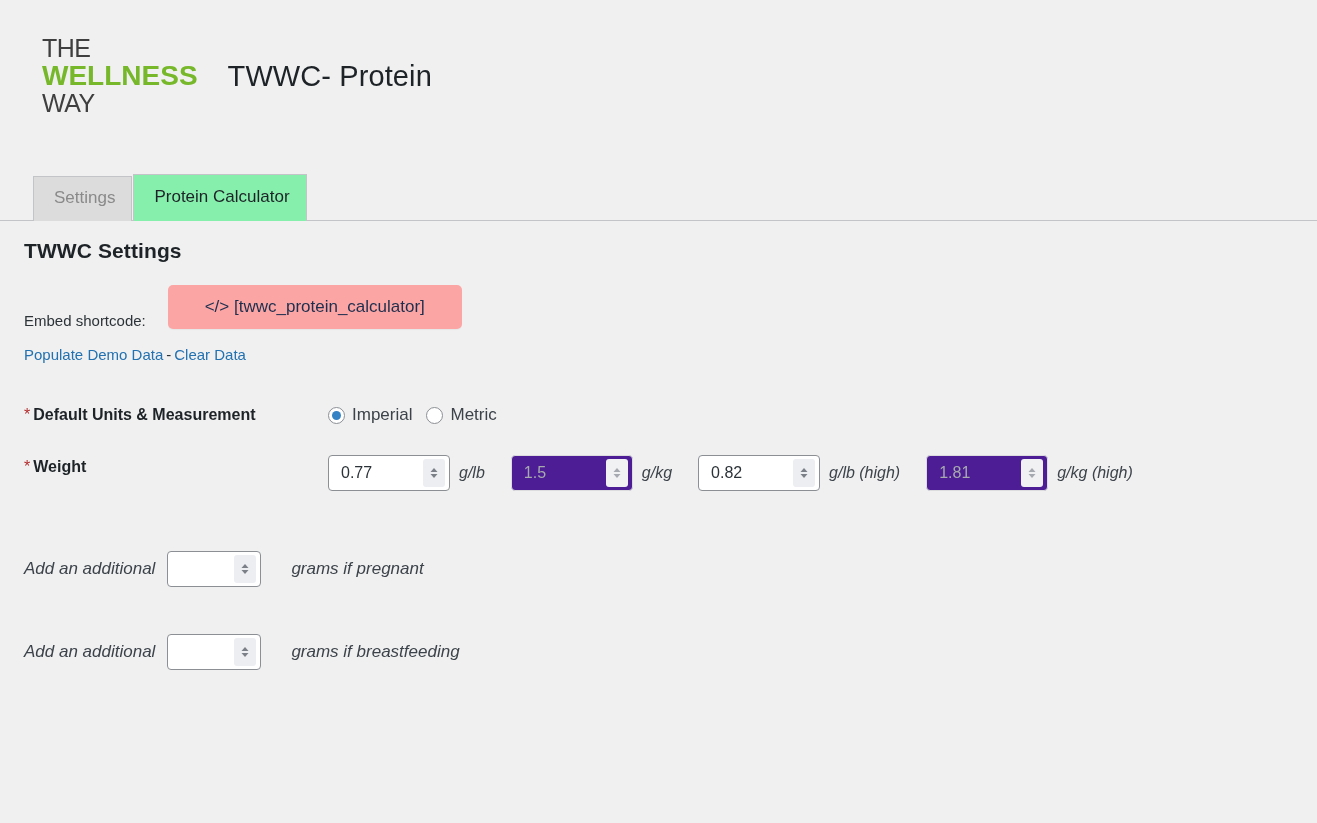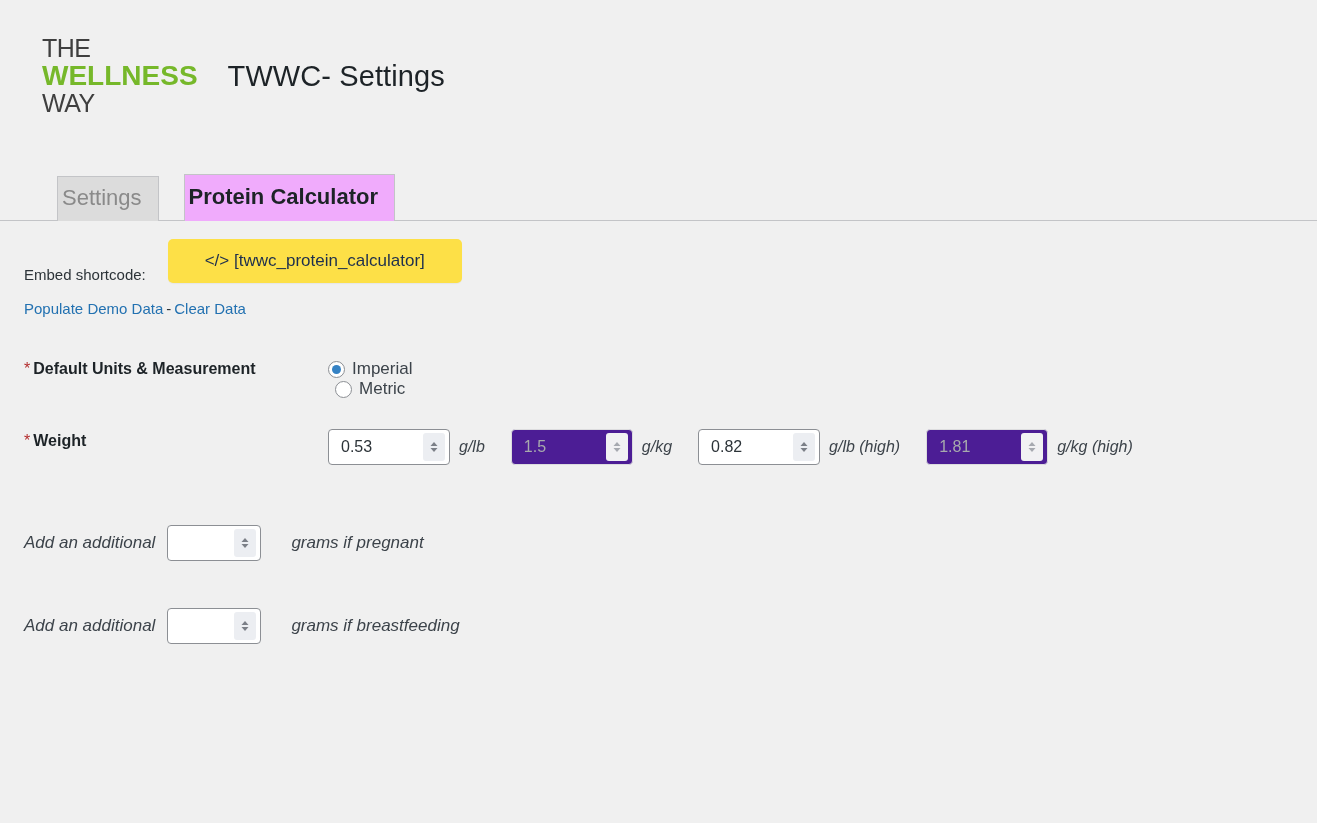--- a/index.html
+++ b/index.html
@@ -319,7 +319,7 @@
     <span class="logo-line logo-way">WAY</span>
   </div>
 
-  <div class="page-title">TWWC- Settings</div>
+  <div class="page-title">TWWC- Protein</div>
 </div>
 
 <div class="tabs-bar">

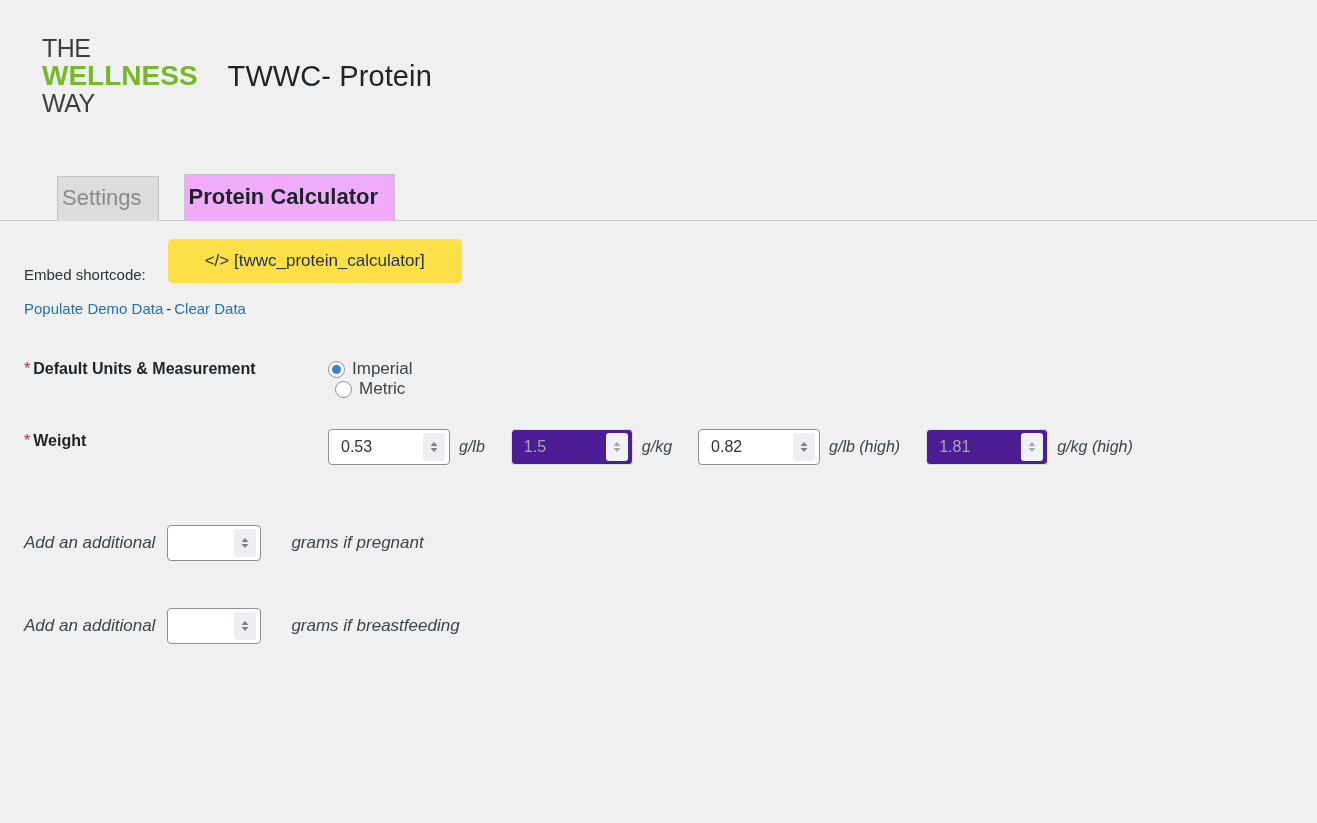--- a/index.html
+++ b/index.html
@@ -90,8 +90,8 @@
     position: relative;
     z-index: 2;
     box-sizing: border-box;
-    font-size: 22px;
-    padding: 10px 16px 10px 4px;
+    font-size: 17px;
+    padding: 10px 16px 10px 20px;
     border: 1px solid #c3c4c7;
     border-bottom: none;
     line-height: 22px;
@@ -99,7 +99,6 @@
     text-decoration: none;
     cursor: pointer;
     white-space: nowrap;
-    margin-left: 24px;
   }
   .tab.inactive {
     background: #dcdcdc;

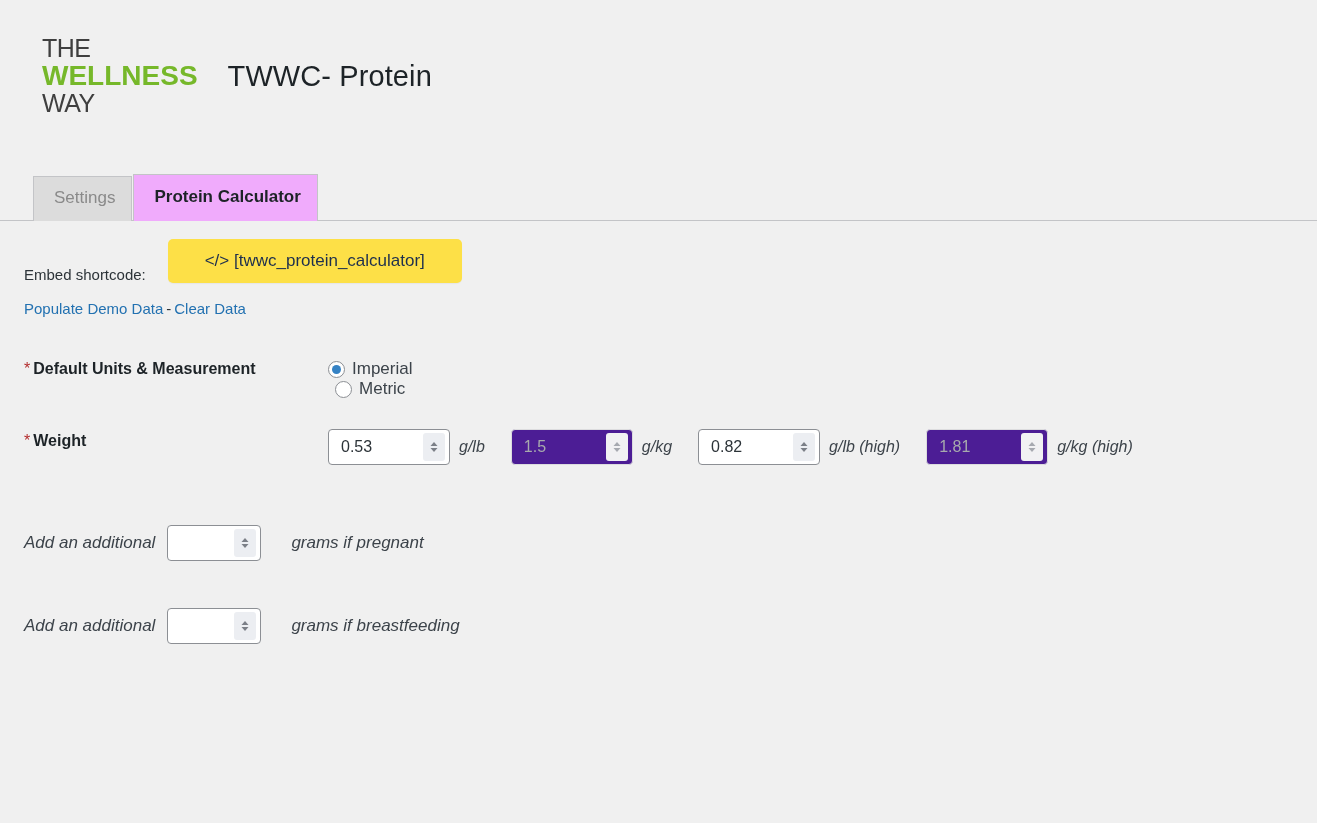--- a/index.html
+++ b/index.html
@@ -107,9 +107,9 @@
     font-weight: 400;
   }
   .tab.active {
-    background: #f0abfc;
+    background: #86efac;
     color: #1d2327;
-    font-weight: 700;
+    font-weight: 400;
     height: 47px;
     padding-top: 11px;
   }

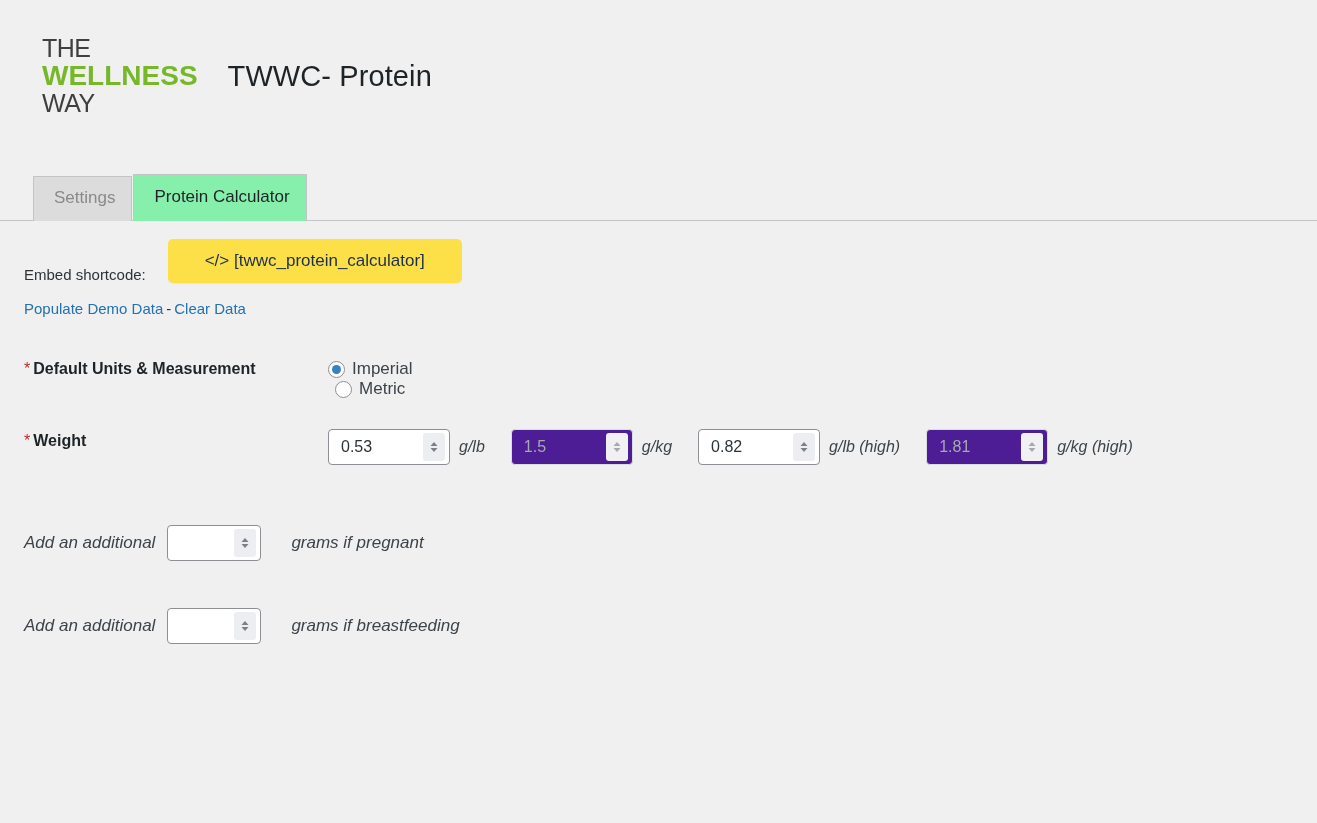--- a/index.html
+++ b/index.html
@@ -328,6 +328,7 @@
 
 <div class="content">
 
+  <h2 class="section-title">TWWC Settings</h2>
 
   <div class="shortcode-row">
     <span class="shortcode-label">Embed shortcode:</span>

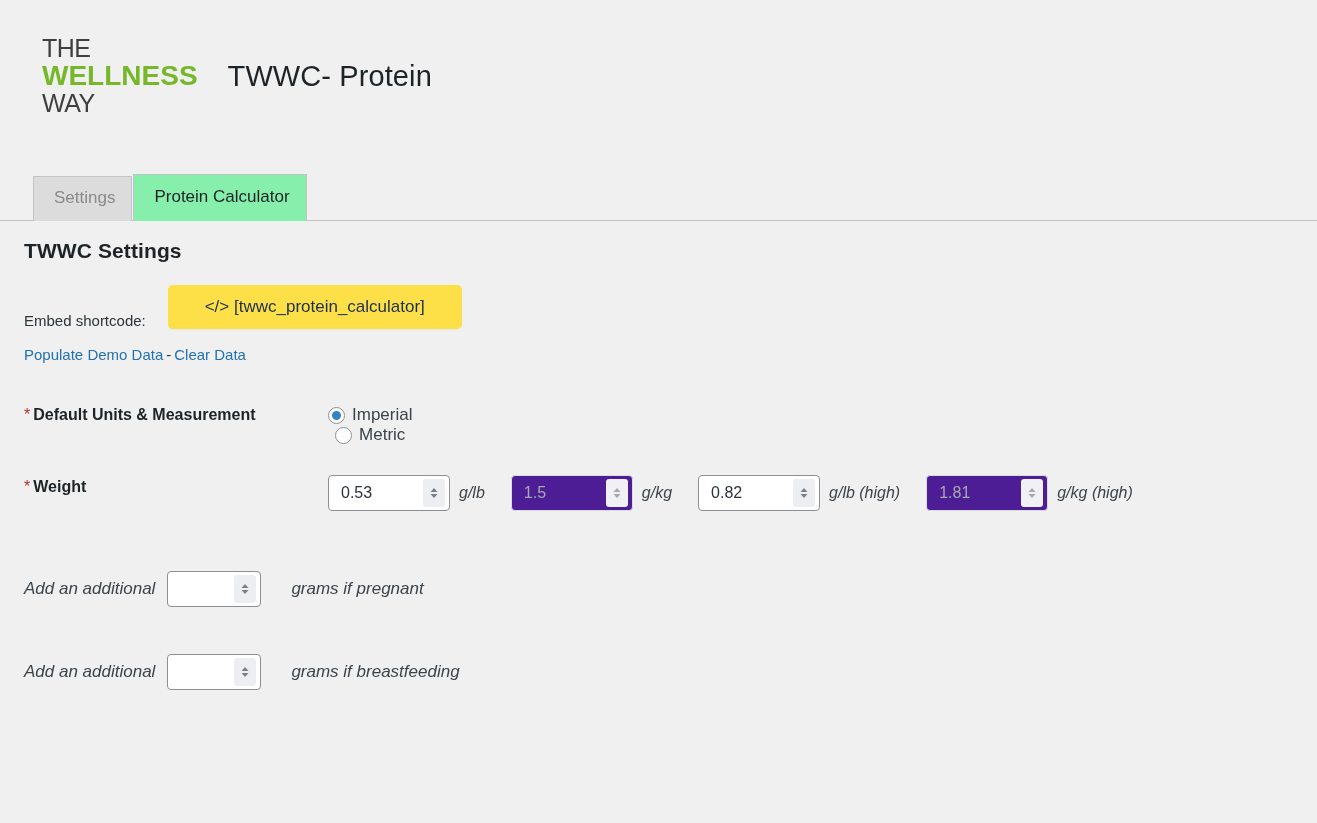--- a/index.html
+++ b/index.html
@@ -137,7 +137,7 @@
     margin-right: 22px;
   }
   .shortcode-box {
-    background: #fde047;
+    background: #fca5a5;
     border-radius: 5px;
     padding: 12px 22px;
     font-size: 17px;

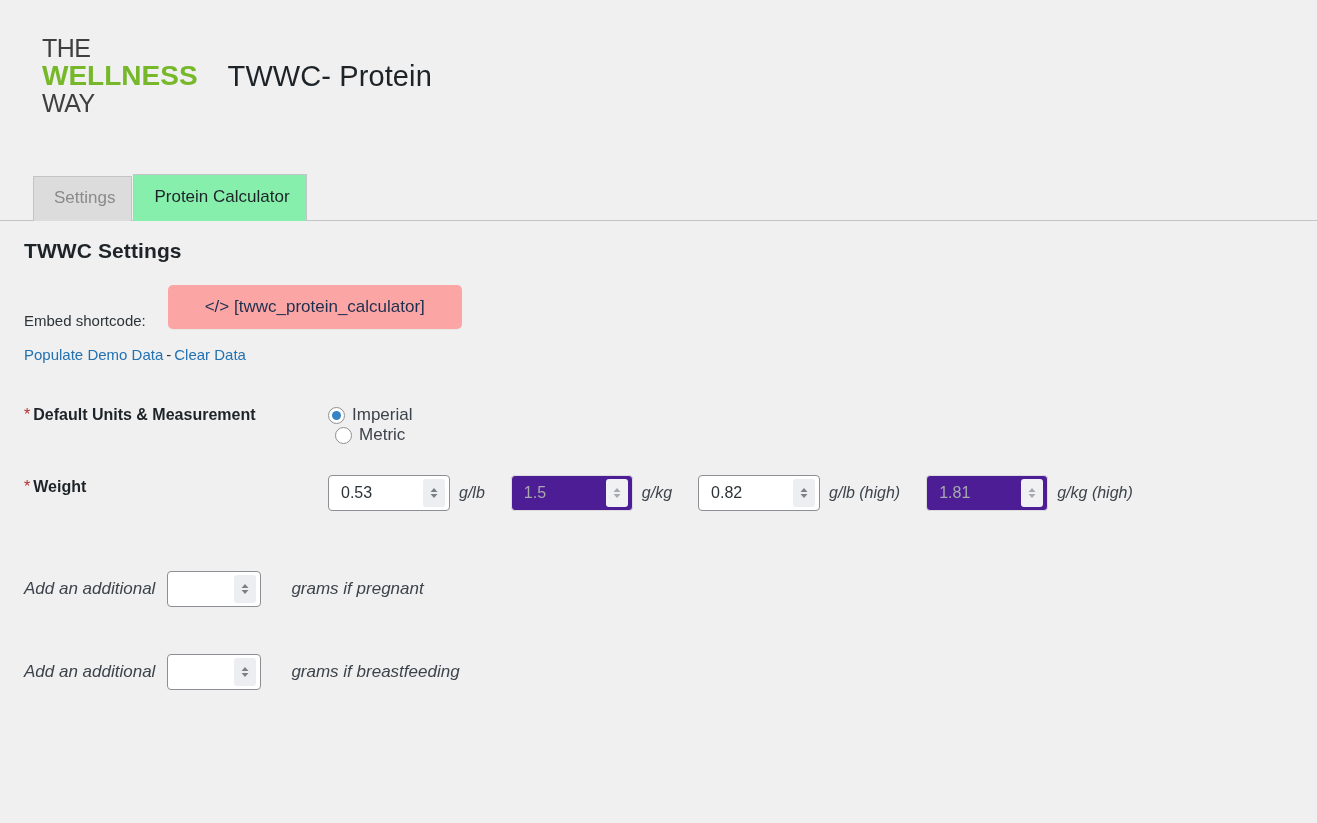--- a/index.html
+++ b/index.html
@@ -190,7 +190,6 @@
     display: flex;
     align-items: center;
     padding-top: 2px;
-    flex-direction: column;
   }
   .radio-item {
     display: flex;

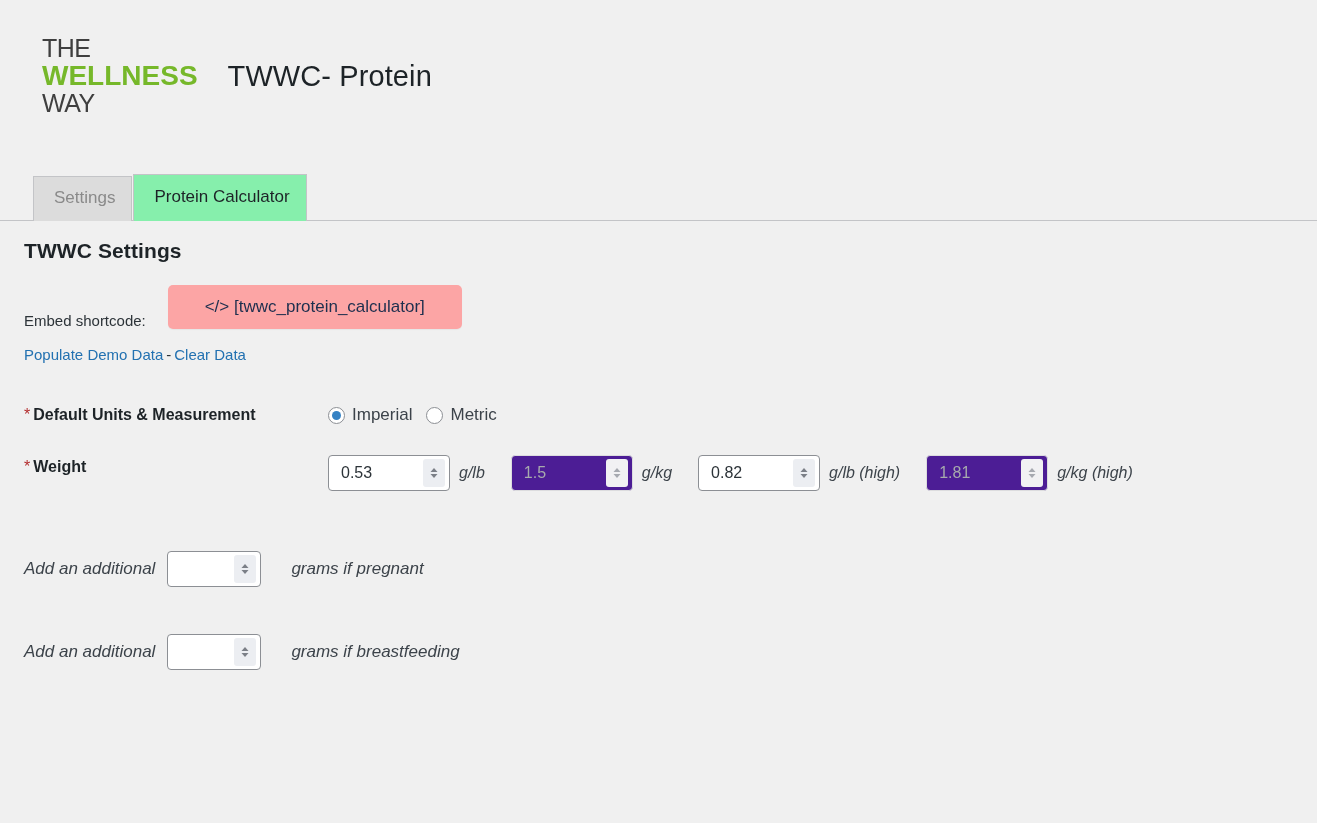--- a/index.html
+++ b/index.html
@@ -364,7 +364,7 @@
     <div class="inputs-line">
 
       <div class="num-field">
-        <span class="num-value">0.53</span>
+        <span class="num-value">0.77</span>
         <span class="spinner">
           <svg width="12" height="16" viewBox="0 0 12 16">
               <path d="M6 3 L9.5 7 L2.5 7 Z" fill="#7b7f87"></path>

